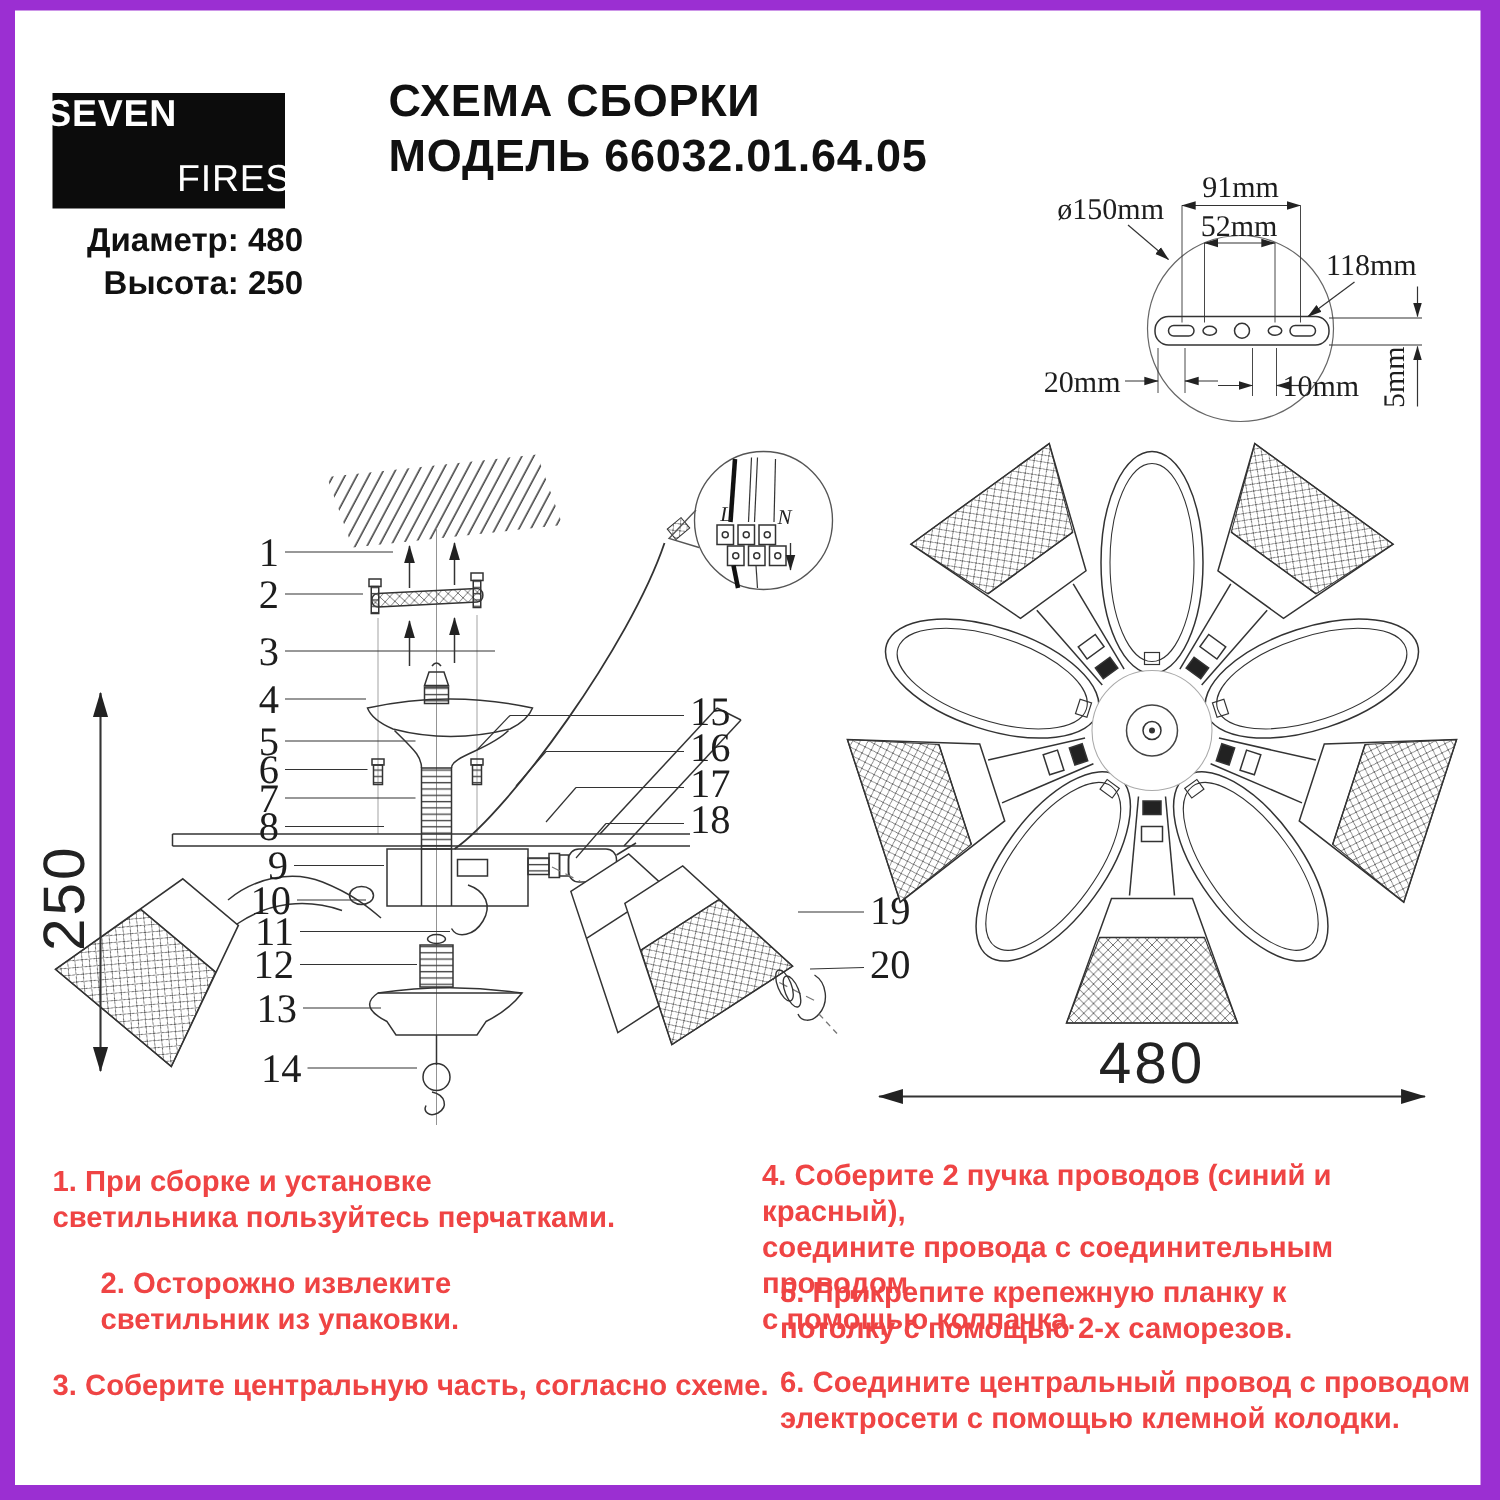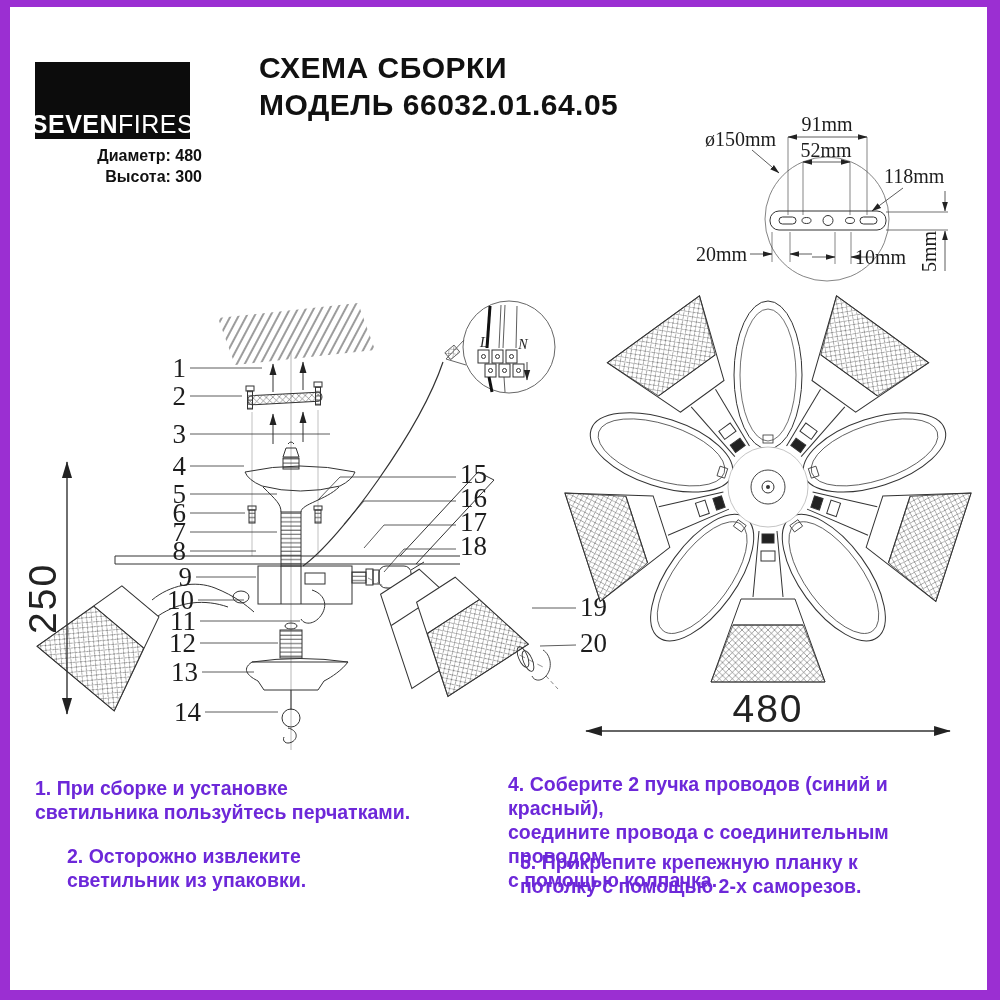--- a/index.html
+++ b/index.html
@@ -9,7 +9,7 @@
                 border-width:7px 13px 10px 10px;pointer-events:none;z-index:50;}
   .abs{position:absolute;}
   #logo{left:35px;top:62px;width:155px;height:77px;background:#0c0c0c;color:#fff;
-        display:flex;align-items:flex-end;justify-content:center;font-size:25px;letter-spacing:.5px;}
+        display:flex;align-items:flex-start;justify-content:center;font-size:25px;letter-spacing:.5px;}
   #logo .b{font-weight:700;}
   #logo .l{font-weight:400;margin-top:43px;}
   #title{left:248px;top:50px;font-size:30px;font-weight:700;color:#111;line-height:1.22;letter-spacing:.5px;white-space:pre-line;margin-left:11px;}

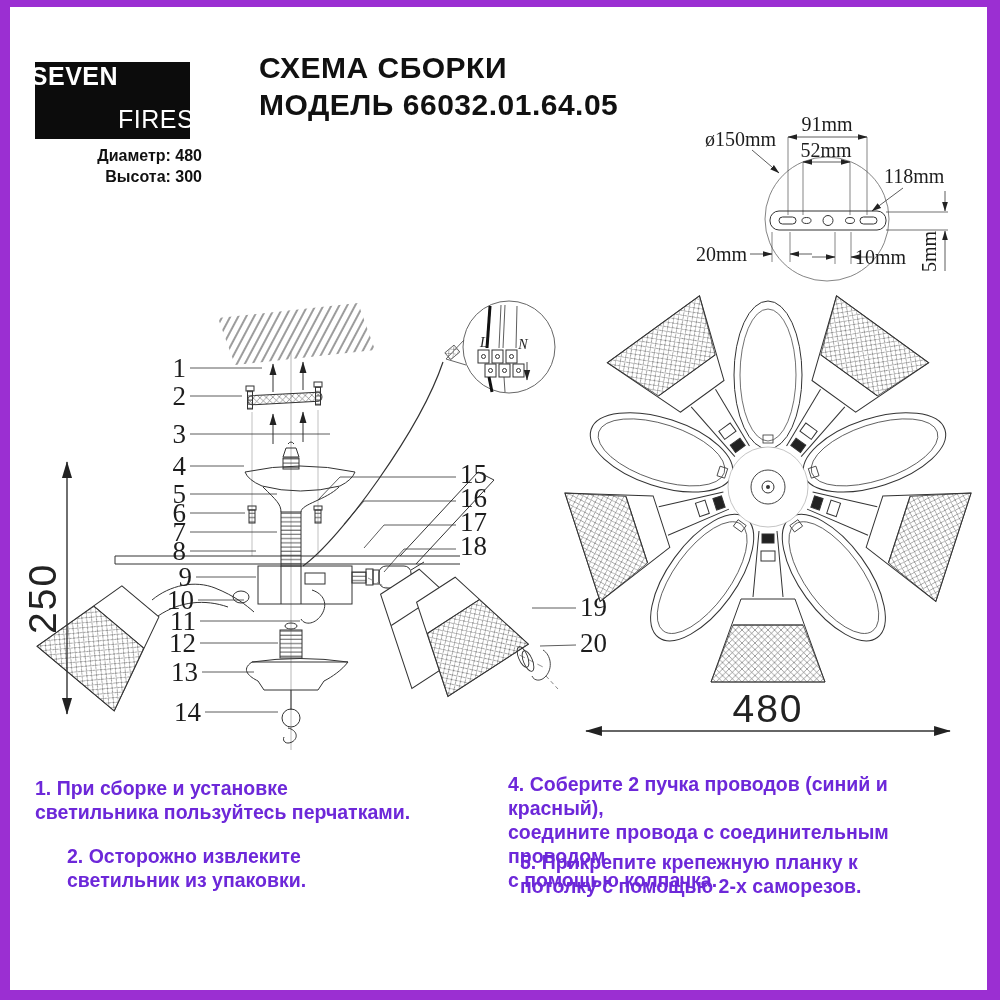--- a/index.html
+++ b/index.html
@@ -13,7 +13,7 @@
   #logo .b{font-weight:700;}
   #logo .l{font-weight:400;margin-top:43px;}
   #title{left:248px;top:50px;font-size:30px;font-weight:700;color:#111;line-height:1.22;letter-spacing:.5px;white-space:pre-line;margin-left:11px;}
-  #dims{left:28px;top:146px;width:174px;text-align:right;font-size:16px;font-weight:600;color:#111;line-height:1.3;}
+  #dims{left:28px;top:146px;width:174px;text-align:right;font-size:22px;font-weight:600;color:#111;line-height:1.3;}
   .instr{width:478px;font-size:19.5px;font-weight:600;color:#6d28d9;line-height:1.24;white-space:pre-line;}
   svg{position:absolute;overflow:visible;}
   svg text{user-select:none;}

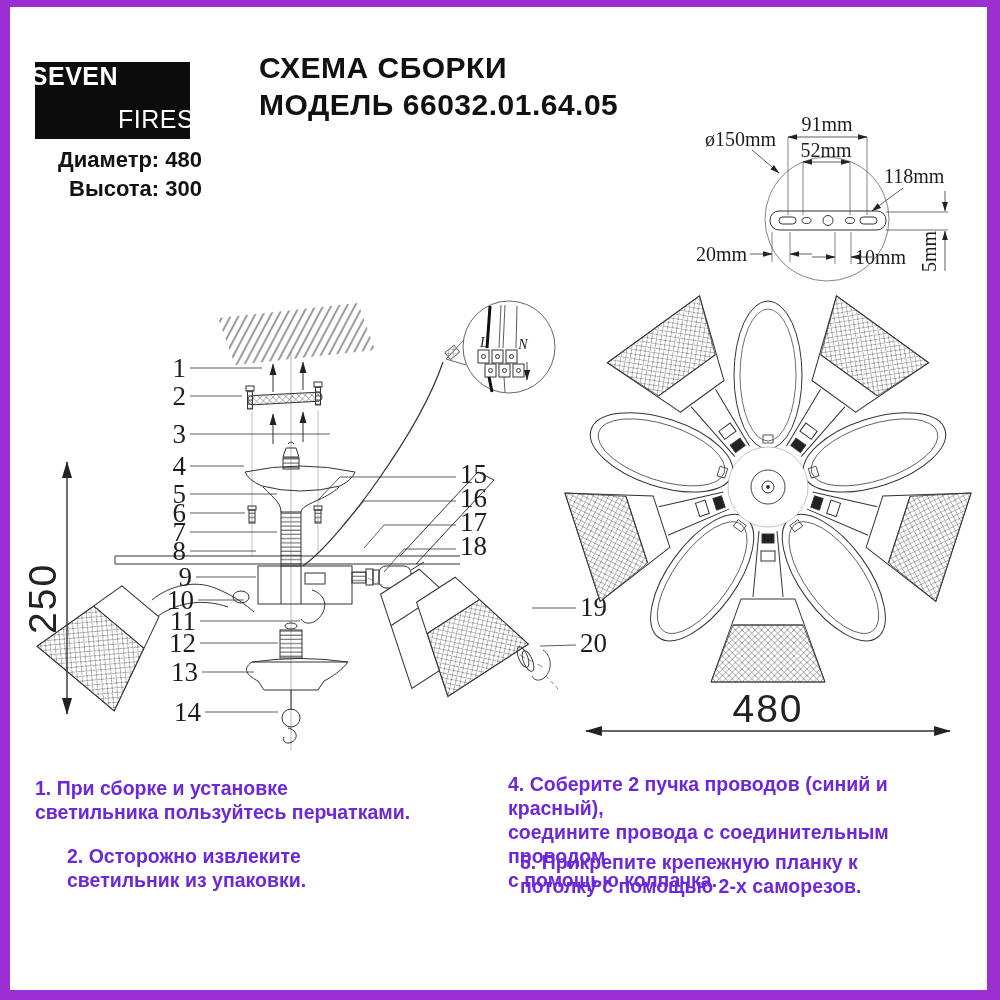--- a/index.html
+++ b/index.html
@@ -53,7 +53,7 @@
 МОДЕЛЬ 66032.01.64.05</div>
   <div id="dims" class="abs">
     <div>Диаметр: 480</div>
-    <div>Высота: 300</div>
+    <div>Высота: 250</div>
   </div>
 
   <svg class="abs" style="left:695px;top:92px;" width="292" height="212" viewBox="695 92 292 212" fill="none" stroke="#333" stroke-width="1">

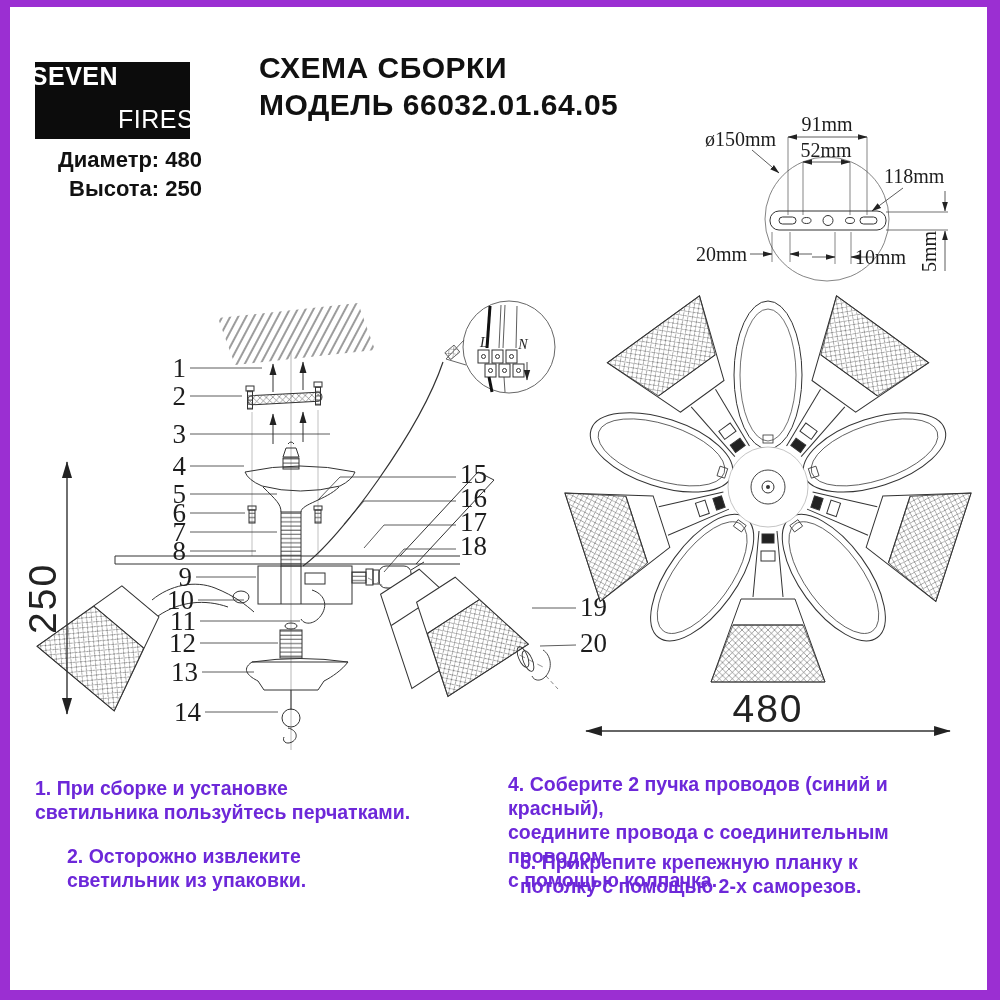--- a/index.html
+++ b/index.html
@@ -14,7 +14,7 @@
   #logo .l{font-weight:400;margin-top:43px;}
   #title{left:248px;top:50px;font-size:30px;font-weight:700;color:#111;line-height:1.22;letter-spacing:.5px;white-space:pre-line;margin-left:11px;}
   #dims{left:28px;top:146px;width:174px;text-align:right;font-size:22px;font-weight:600;color:#111;line-height:1.3;}
-  .instr{width:478px;font-size:19.5px;font-weight:600;color:#6d28d9;line-height:1.24;white-space:pre-line;}
+  .instr{width:478px;font-size:19.5px;font-weight:600;color:#ef4444;line-height:1.24;white-space:pre-line;}
   svg{position:absolute;overflow:visible;}
   svg text{user-select:none;}
   .cad{font-family:"Liberation Serif","DejaVu Serif",serif;fill:#1d1d1d;}

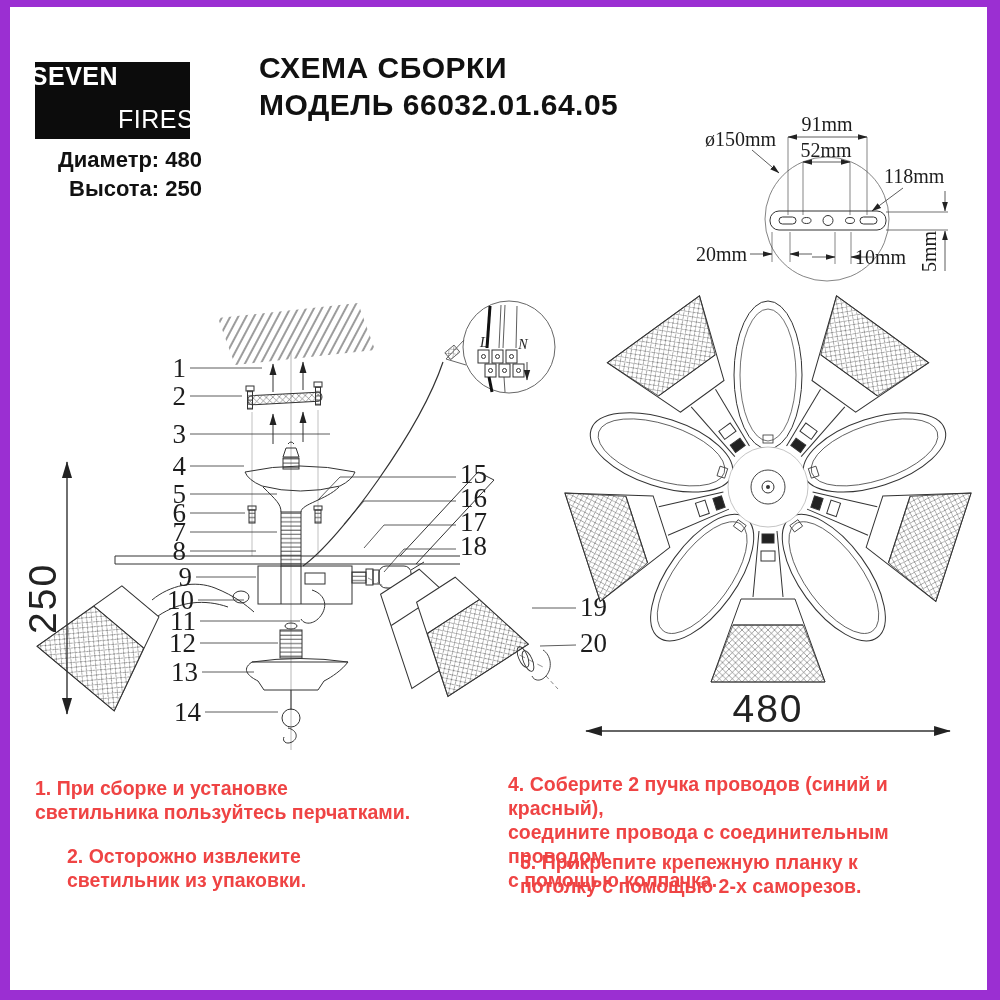--- a/index.html
+++ b/index.html
@@ -375,6 +375,7 @@
 светильника пользуйтесь перчатками.</p>
   <p class="instr abs" style="left:35px;top:824px;margin-left:32px;">2. Осторожно извлеките
 светильник из упаковки.</p>
+  <p class="instr abs" style="left:35px;top:892px;">3. Соберите центральную часть, согласно схеме.</p>
   <p class="instr abs" style="left:508px;top:752px;width:462px;">4. Соберите 2 пучка проводов (синий и красный),
 соедините провода с соединительным проводом
 с помощью колпачка.</p>

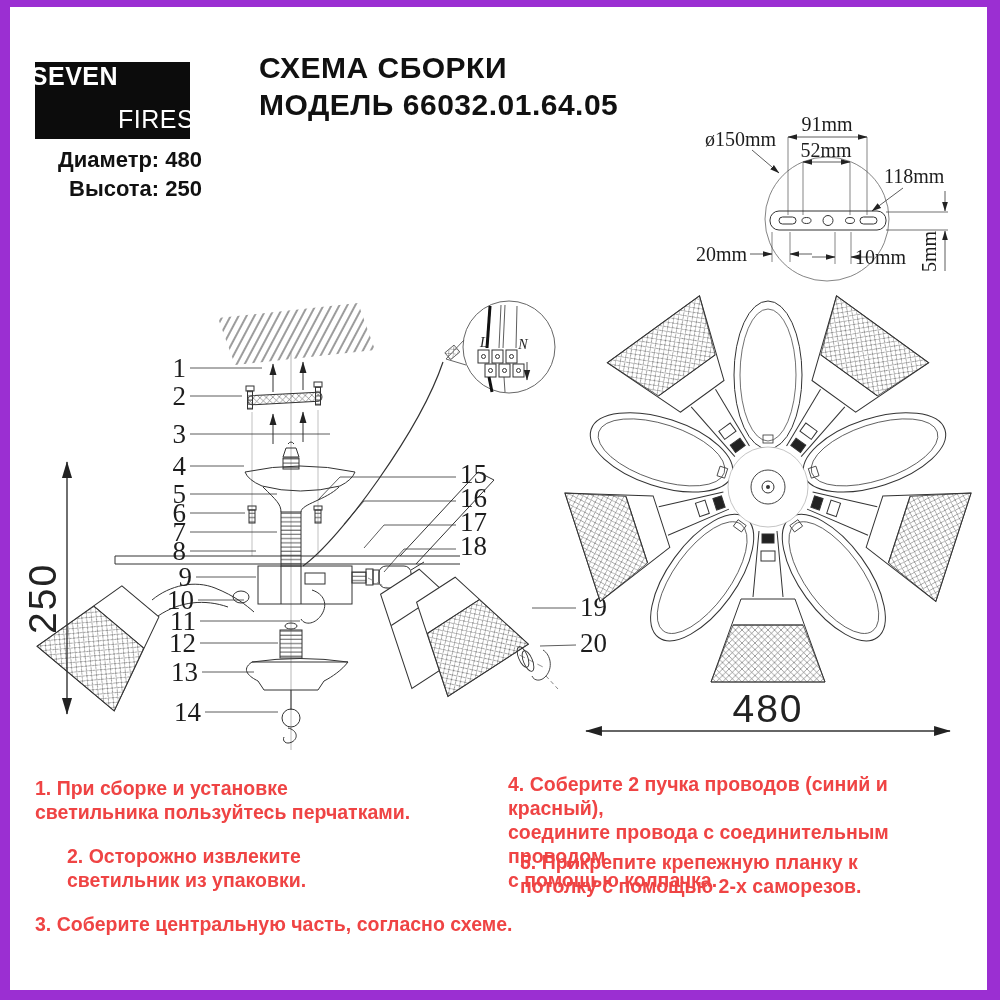--- a/index.html
+++ b/index.html
@@ -381,6 +381,8 @@
 с помощью колпачка.</p>
   <p class="instr abs" style="left:520px;top:830px;width:462px;">5. Прикрепите крепежную планку к
 потолку с помощью 2-х саморезов.</p>
+  <p class="instr abs" style="left:520px;top:890px;width:462px;">6. Соедините центральный провод с проводом
+электросети с помощью клемной колодки.</p>
 </div>
 
 </body></html>

